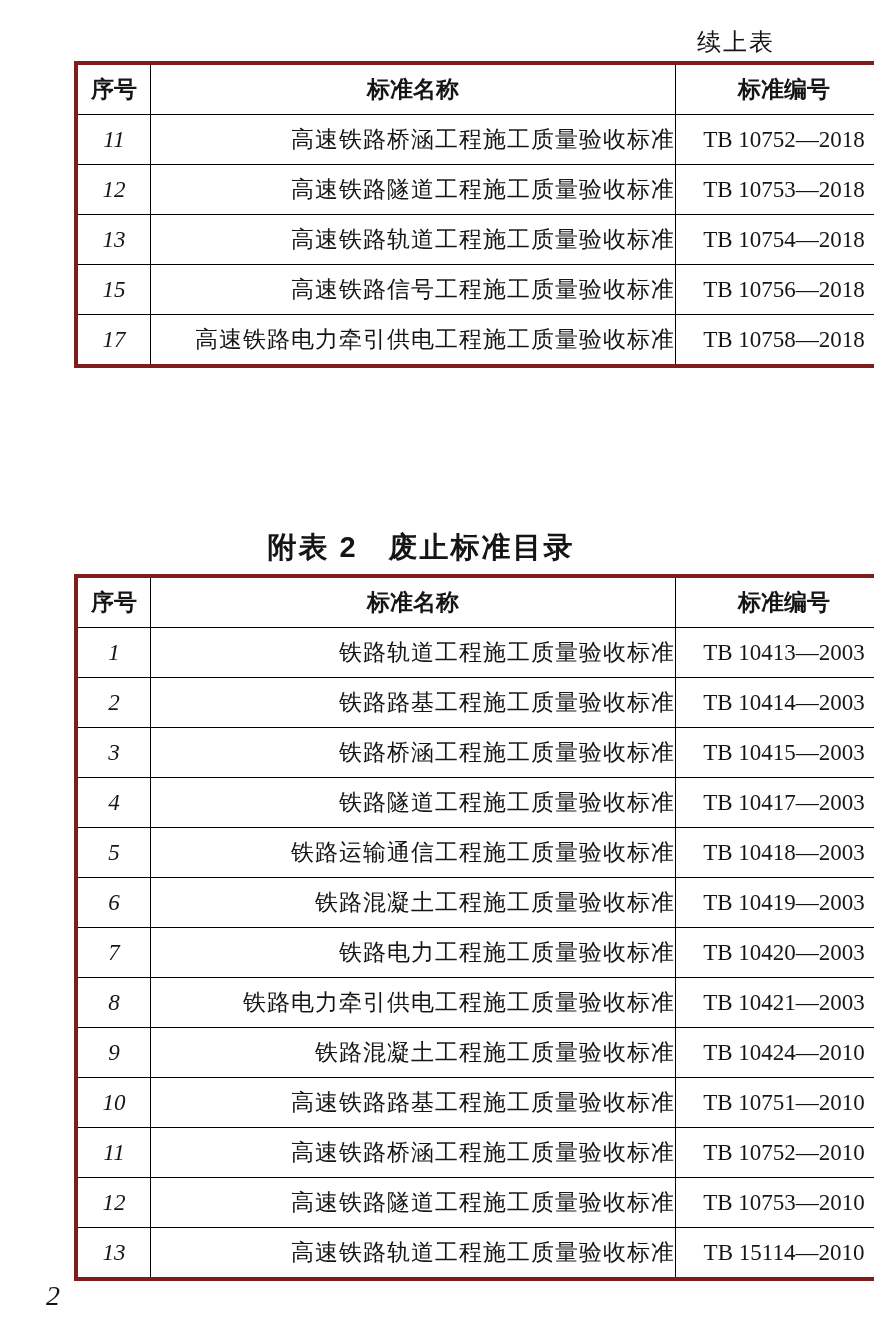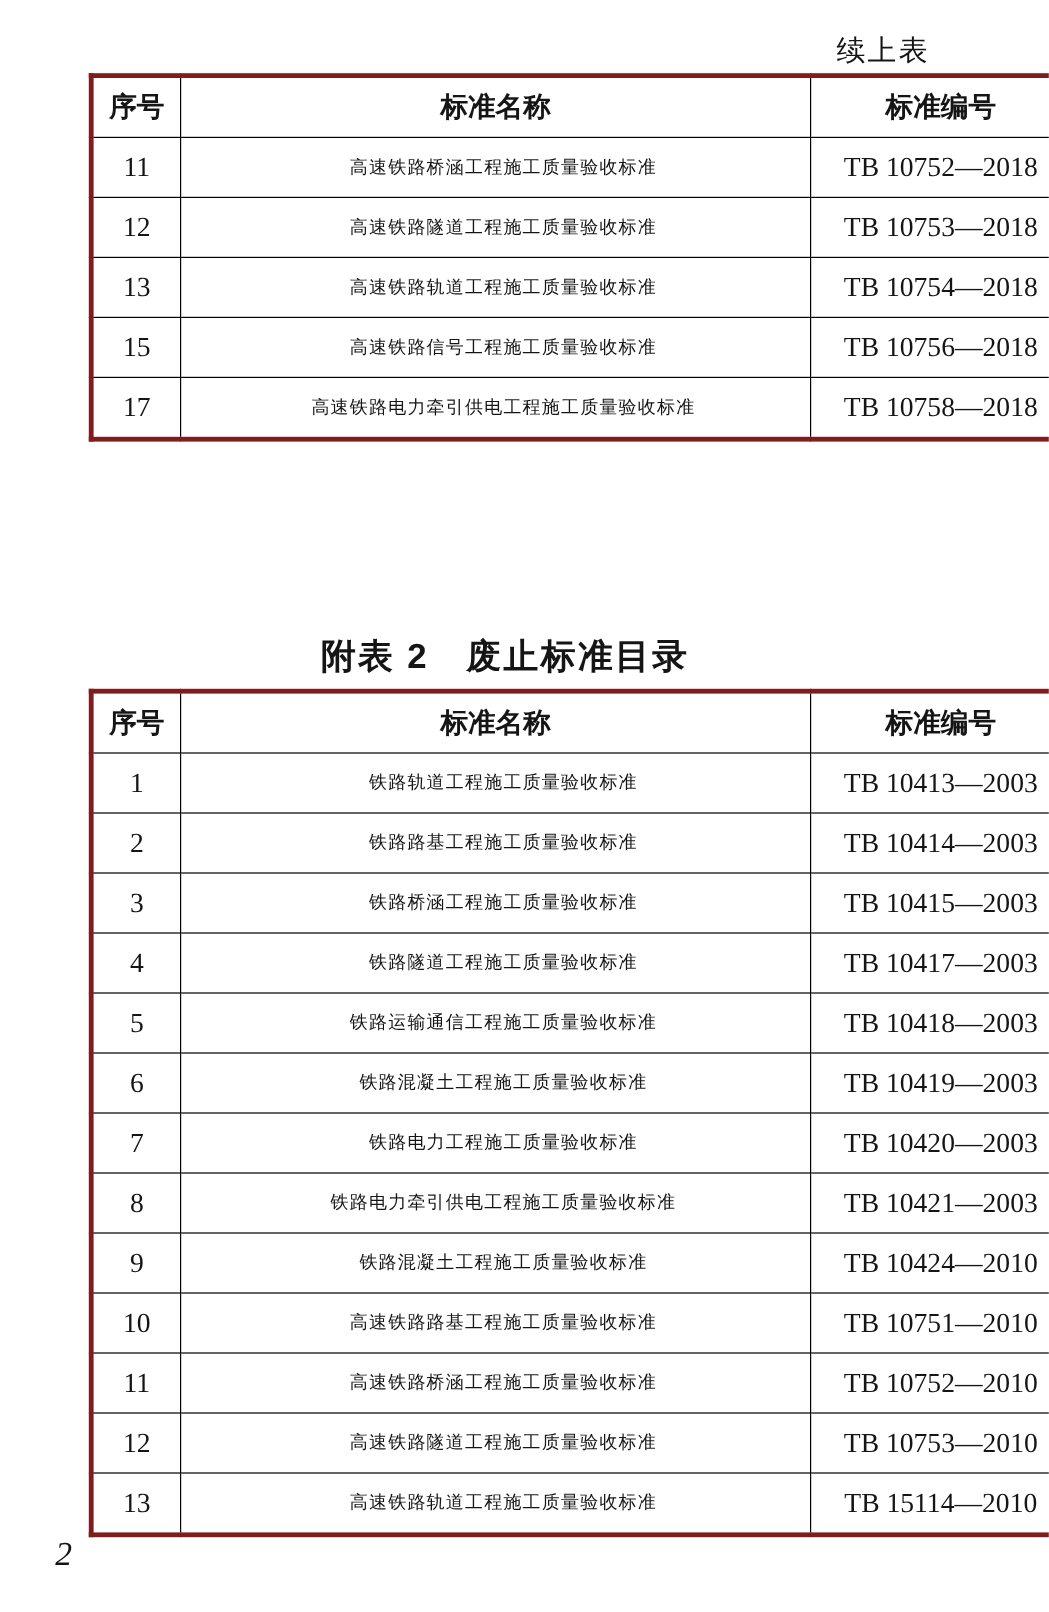--- a/index.html
+++ b/index.html
@@ -53,6 +53,7 @@
   td.col-no {
     text-align: center;
     font-size: 23px;
+    font-style: italic;
   }
   td.col-name {
     text-align: center;

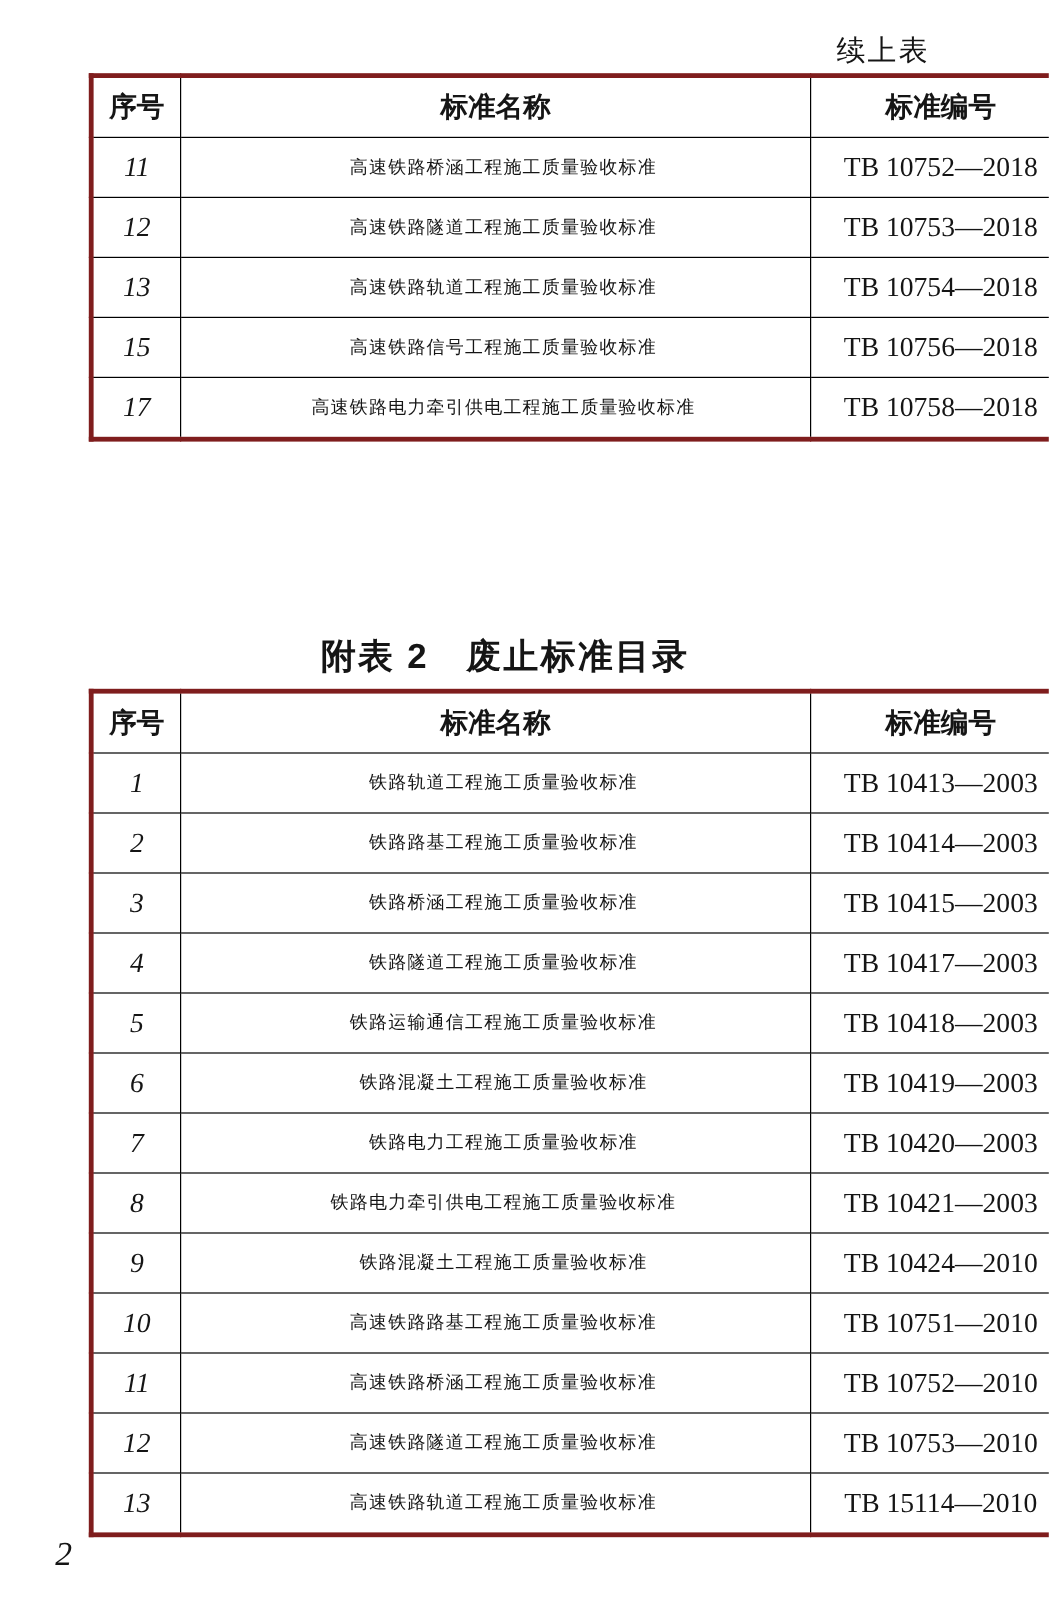--- a/index.html
+++ b/index.html
@@ -56,9 +56,9 @@
     font-style: italic;
   }
   td.col-name {
-    text-align: center;
+    text-align: right;
     padding-left: 13px;
-    font-size: 15px;
+    font-size: 23px;
     letter-spacing: 1px;
   }
   td.col-code {

